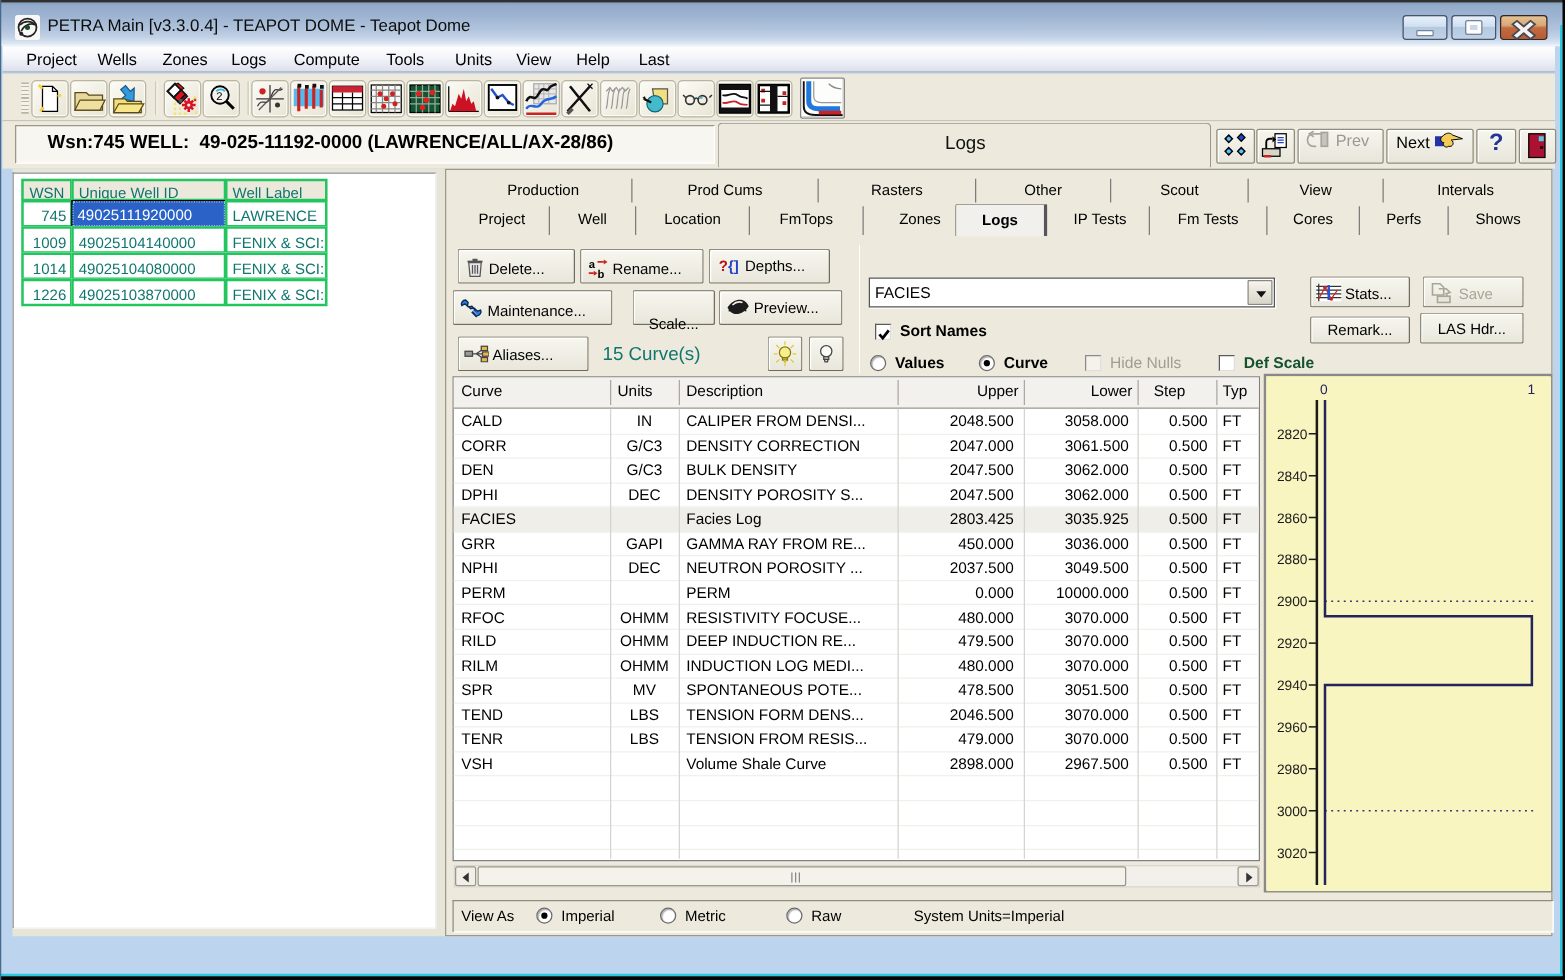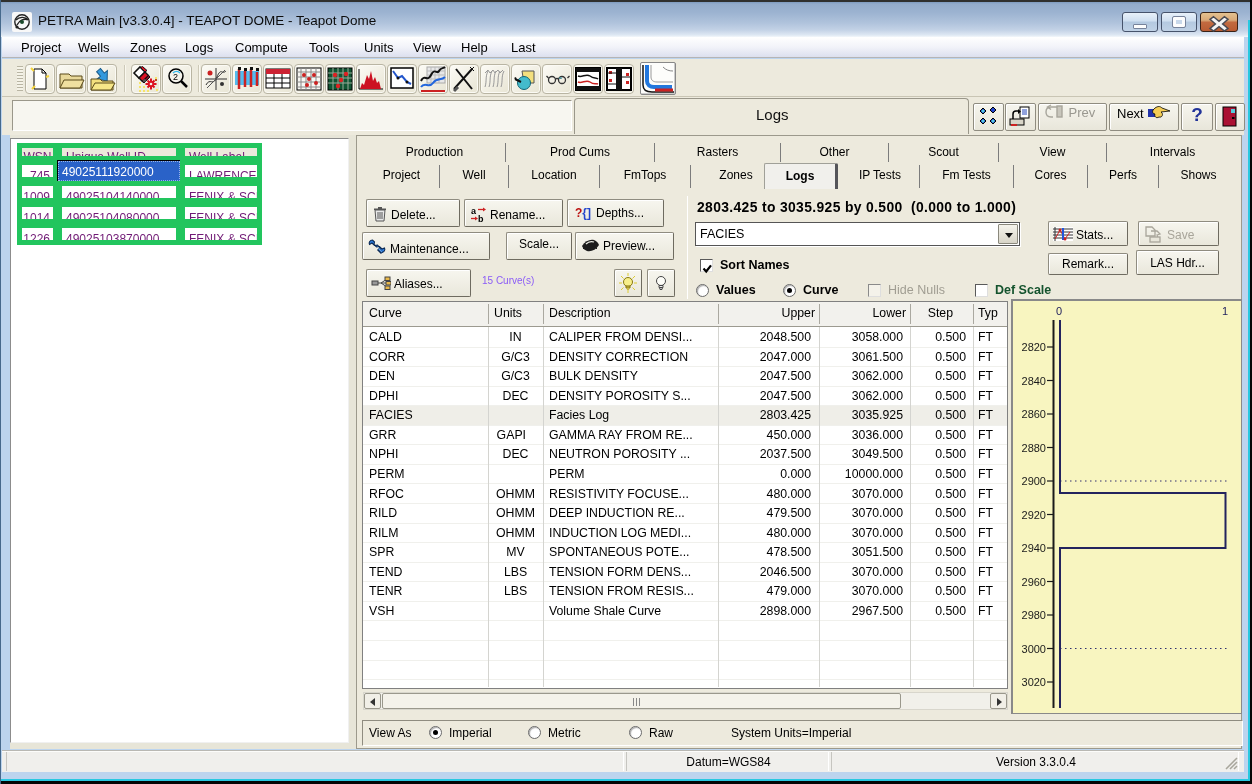--- a/index.html
+++ b/index.html
@@ -283,6 +283,7 @@
   </div>
   <div id="headerrow" class="abs">
     <div id="wsnbox" class="abs"></div>
+    <div id="wsntext" class="abs">Wsn:745 WELL:&nbsp; 49-025-11192-0000 (LAWRENCE/ALL/AX-28/86)</div>
     <div id="logsbox" class="abs"></div>
     <div id="logstext" class="abs">Logs</div>
     <div class="hbtn" style="left:971px;width:31px"><svg width="26" height="24" viewBox="0 0 26 24" style="margin:1px 0 0 1px">

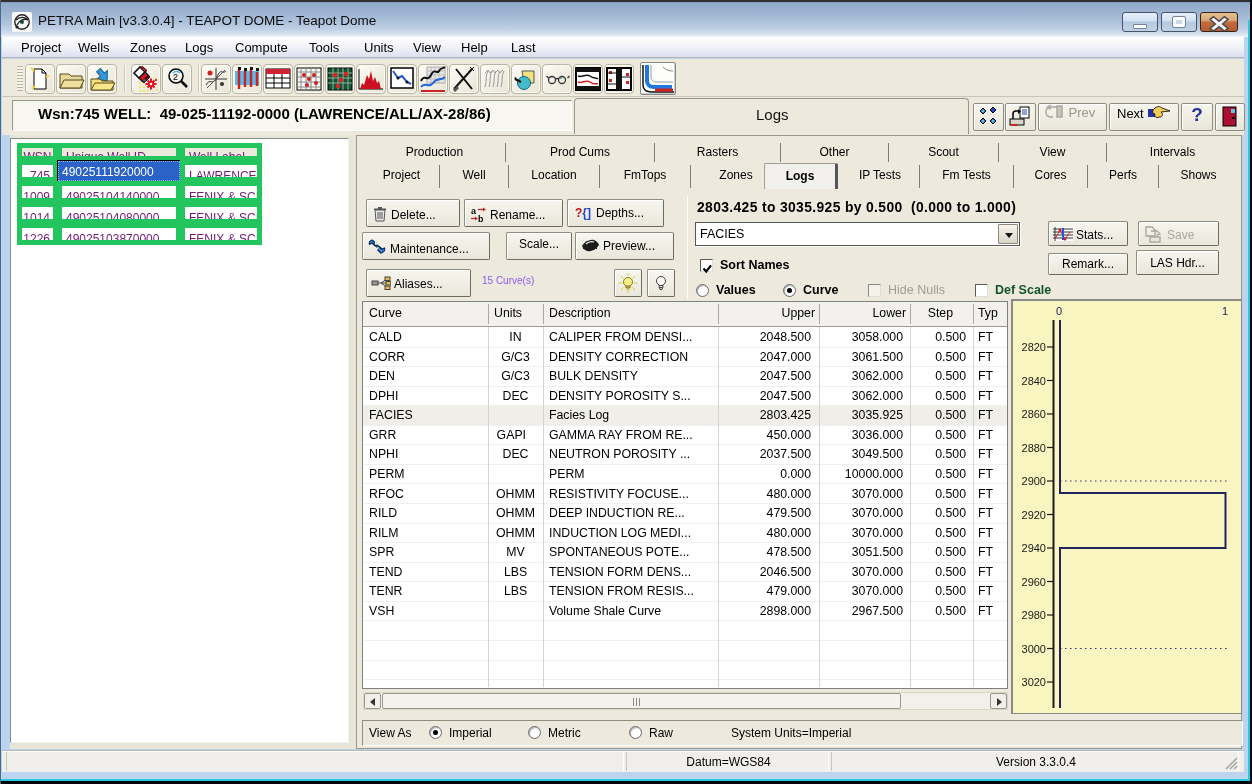--- a/index.html
+++ b/index.html
@@ -37,7 +37,7 @@
 #leftpanel{left:8px;top:3px;width:339px;height:605px;background:#fff;border:1px solid #8c8c8c;border-right-color:#f0f0f0;border-bottom-color:#f0f0f0;}
 #rightpanel{left:354px;top:0px;width:886px;height:614px;background:#edeadd;border:1px solid #9c998c;}
 
-.lt{position:absolute;border:5px solid #22c55e;font-size:12px;color:#701a75;overflow:hidden;white-space:nowrap;}
+.lt{position:absolute;border:2px solid #22c55e;font-size:12px;color:#0f766e;overflow:hidden;white-space:nowrap;}
 .lth{background:#ece9dc;}
 .ltd{background:#fff;}
 

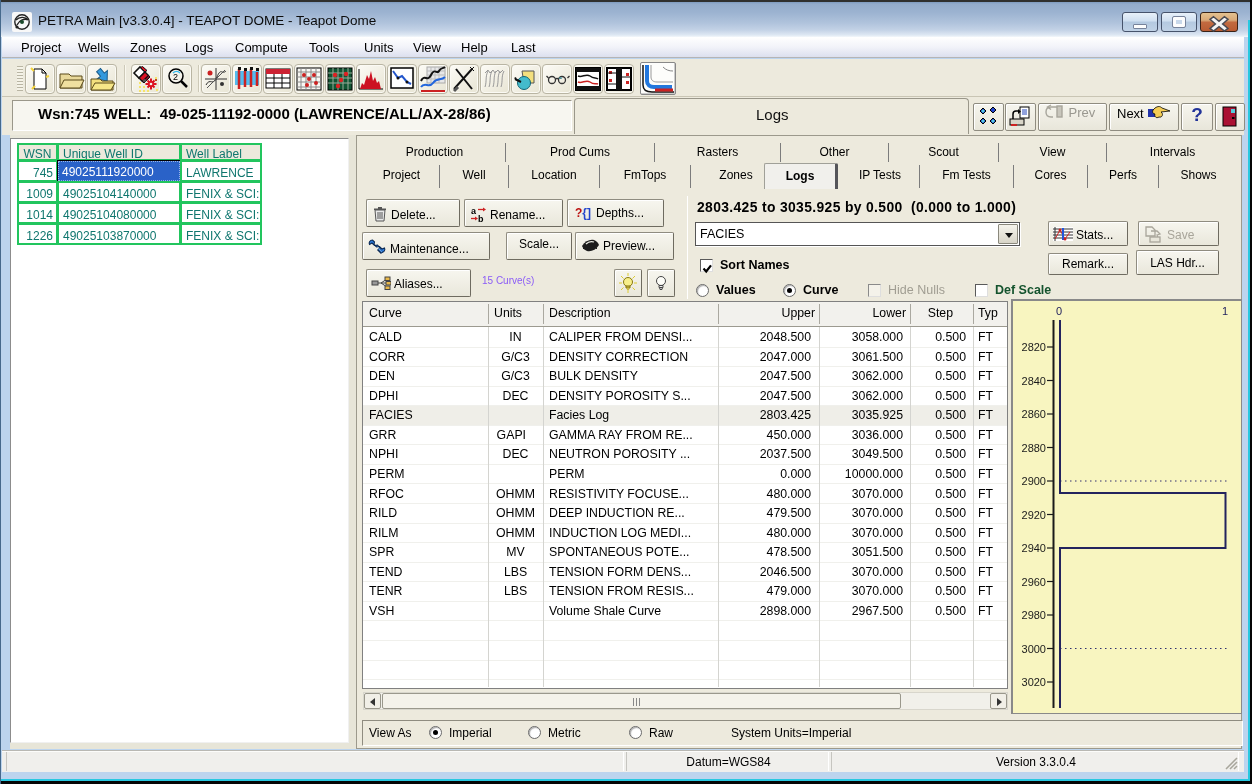--- a/index.html
+++ b/index.html
@@ -421,7 +421,6 @@
           </svg></div>
       <div class="abs" style="left:330px;top:60px;width:1px;height:103px;background:#c9c6b8;border-right:1px solid #fff"></div>
 
-      <div class="abs" style="left:340px;top:63px;font-size:13.9px;color:#000;font-weight:bold;letter-spacing:0.35px">2803.425 to 3035.925 by 0.500&nbsp; (0.000 to 1.000)</div>
       <div class="abs" style="left:338px;top:86px;width:325px;height:24px;background:#fff;border:1px solid #555;box-shadow:1px 1px 0 #fff">
         <div class="abs" style="left:4px;top:4px;font-size:12.5px;color:#000">FACIES</div>
         <div class="abs" style="right:1px;top:1px;width:20px;height:20px;background:linear-gradient(to bottom,#f6f4ec,#d8d5c8);border:1px solid #8a887c;border-radius:1px">

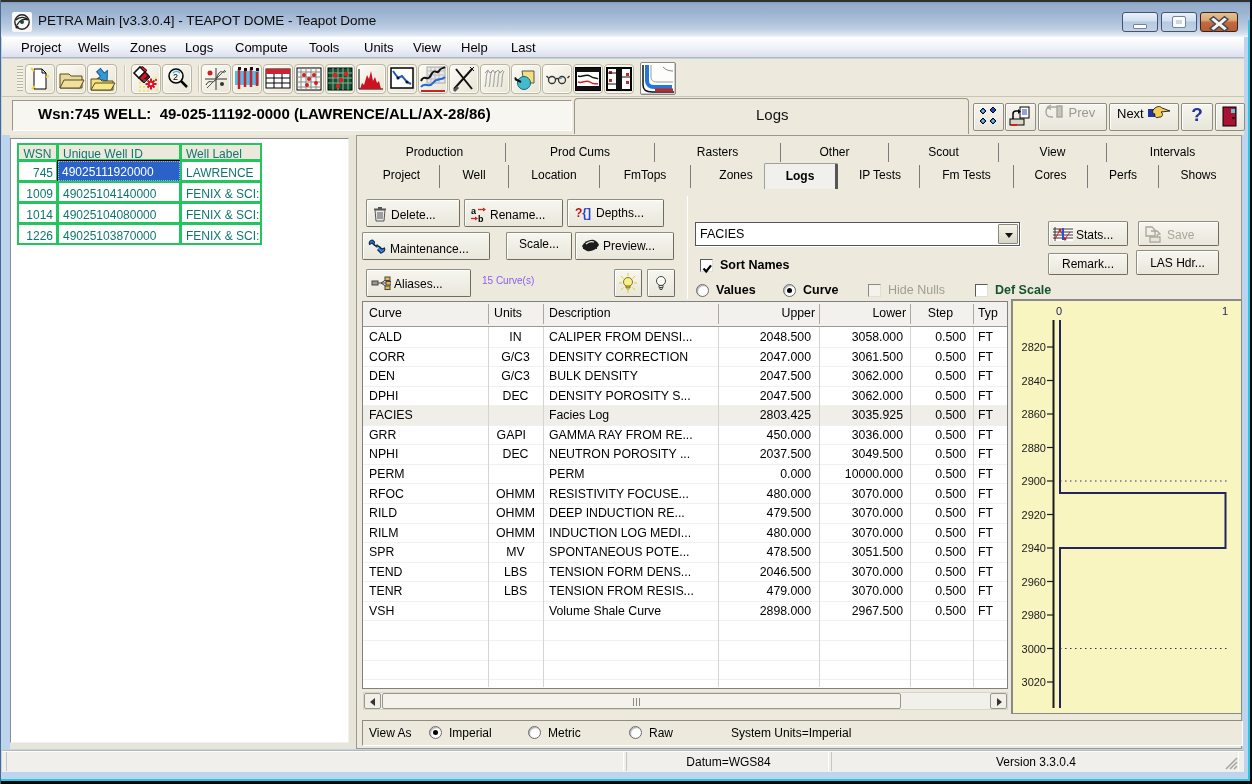--- a/index.html
+++ b/index.html
@@ -390,7 +390,7 @@
             <path d="M10 10l4 4" stroke="#0c2a55" stroke-width="3"></path>
             <path d="M10.5 9.5l3.5 3.5" stroke="#5aa0f0" stroke-width="1.2"></path>
           </svg>Maintenance...</div>
-      <div class="cbtn" style="left:149px;top:96px;width:66px;height:28px;padding-top:4px;text-align:center">Scale...</div>
+      <div class="cbtn" style="left:149px;top:96px;width:66px;height:28px;padding-top:19px;text-align:center">Scale...</div>
       <div class="cbtn" style="left:218px;top:96px;width:99px;height:28px;padding-top:6px"><svg width="19" height="13" viewBox="0 0 19 13" style="vertical-align:-2px;margin:0 3px 0 5px">
             <path d="M1 7C4 2 9 0 13 1c3 1 4 3 5 5-3 5-8 7-12 6-3-1-4-3-5-5z" fill="#1c1c1c"></path>
             <path d="M5 5c2-2 5-3 8-2" stroke="#f0f0e8" stroke-width="1.3" fill="none"></path>

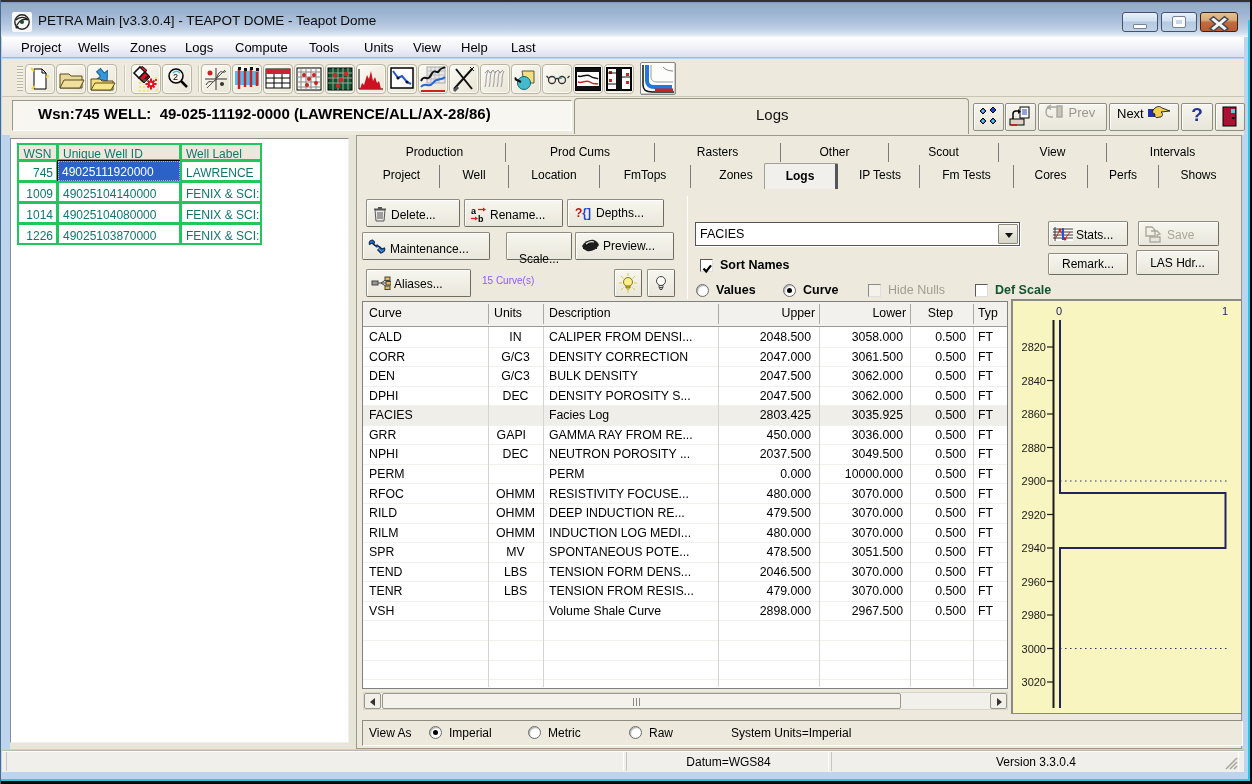--- a/index.html
+++ b/index.html
@@ -405,7 +405,7 @@
             <rect x="15" y="5.5" width="5" height="3.5" fill="#e8b84a" stroke="#444"></rect>
             <rect x="14" y="10" width="5" height="3.5" fill="#e8b84a" stroke="#444"></rect>
           </svg>Aliases...</div>
-      <div class="abs" style="left:125px;top:139px;font-size:10px;color:#8b5cf6">15 Curve(s)</div>
+      <div class="abs" style="left:125px;top:139px;font-size:15px;color:#0f766e">15 Curve(s)</div>
       <div class="cbtn" style="left:257px;top:133px;width:28px;height:28px"><svg width="24" height="24" viewBox="0 0 24 24" style="margin:1px">
             <g stroke="#ddcc33">
               <path d="M12 2v3M12 19v3M3 12h3M18 12h3M5 5l2.5 2.5M19 5l-2.5 2.5M5 19l2.5-2.5M19 19l-2.5-2.5"></path>

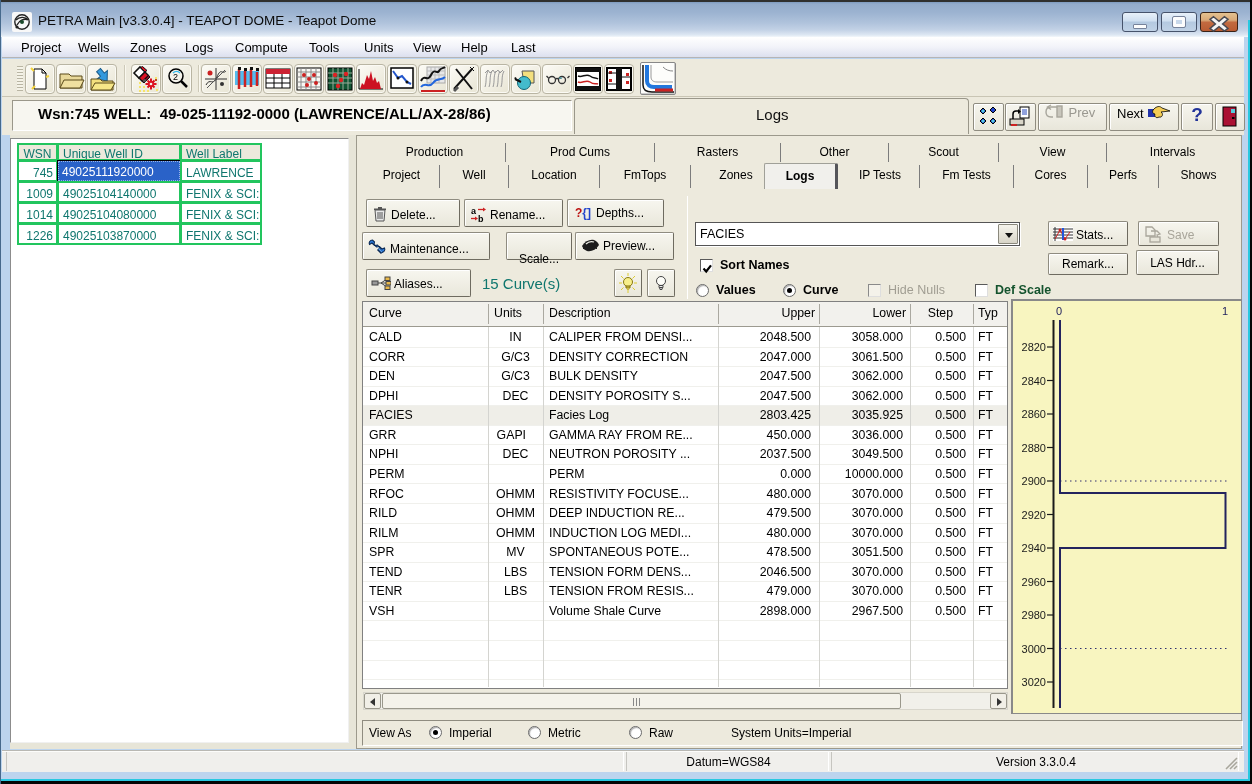--- a/index.html
+++ b/index.html
@@ -468,7 +468,7 @@
           <div class="cc" style="left:186px;top:4px">Description</div>
           <div class="cc" style="left:396px;top:4px;width:56px;text-align:right">Upper</div>
           <div class="cc" style="left:487px;top:4px;width:56px;text-align:right">Lower</div>
-          <div class="cc" style="left:544px;top:4px;width:46px;text-align:right">Step</div>
+          <div class="cc" style="left:560px;top:4px;width:46px;text-align:left">Step</div>
           <div class="cc" style="left:615px;top:4px">Typ</div>
           <div class="abs" style="left:125px;top:2px;bottom:2px;width:1px;background:#aaa8a0"></div>
           <div class="abs" style="left:180px;top:2px;bottom:2px;width:1px;background:#aaa8a0"></div>

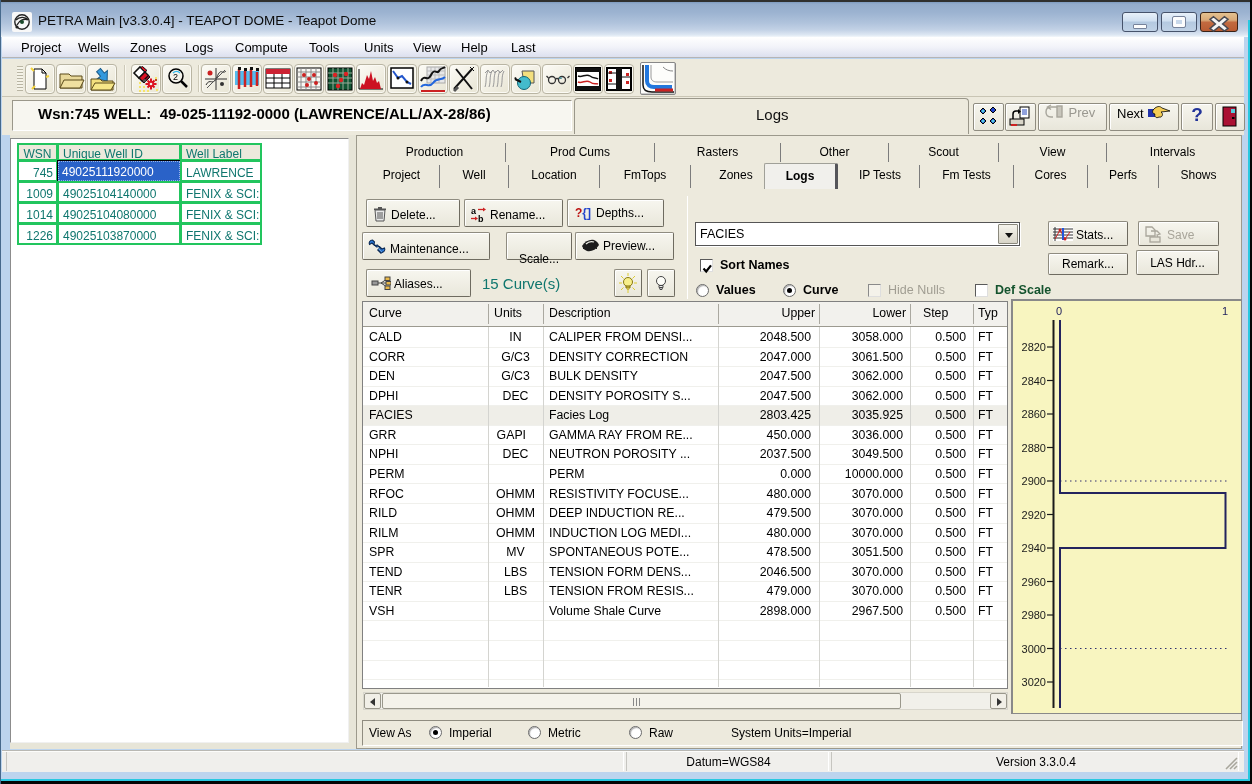--- a/index.html
+++ b/index.html
@@ -523,7 +523,7 @@
           </div>
         <div class="crow" style="top:123.8px">
             <span class="cc" style="left:6px">GRR</span>
-            <span class="cc" style="left:108px;width:55px;text-align:right">GAPI</span>
+            <span class="cc" style="left:125px;width:55px;text-align:center">GAPI</span>
             <span class="cc" style="left:186px">GAMMA RAY FROM RE...</span>
             <span class="cc" style="left:355px;width:93px;text-align:right">450.000</span>
             <span class="cc" style="left:456px;width:84px;text-align:right">3036.000</span>

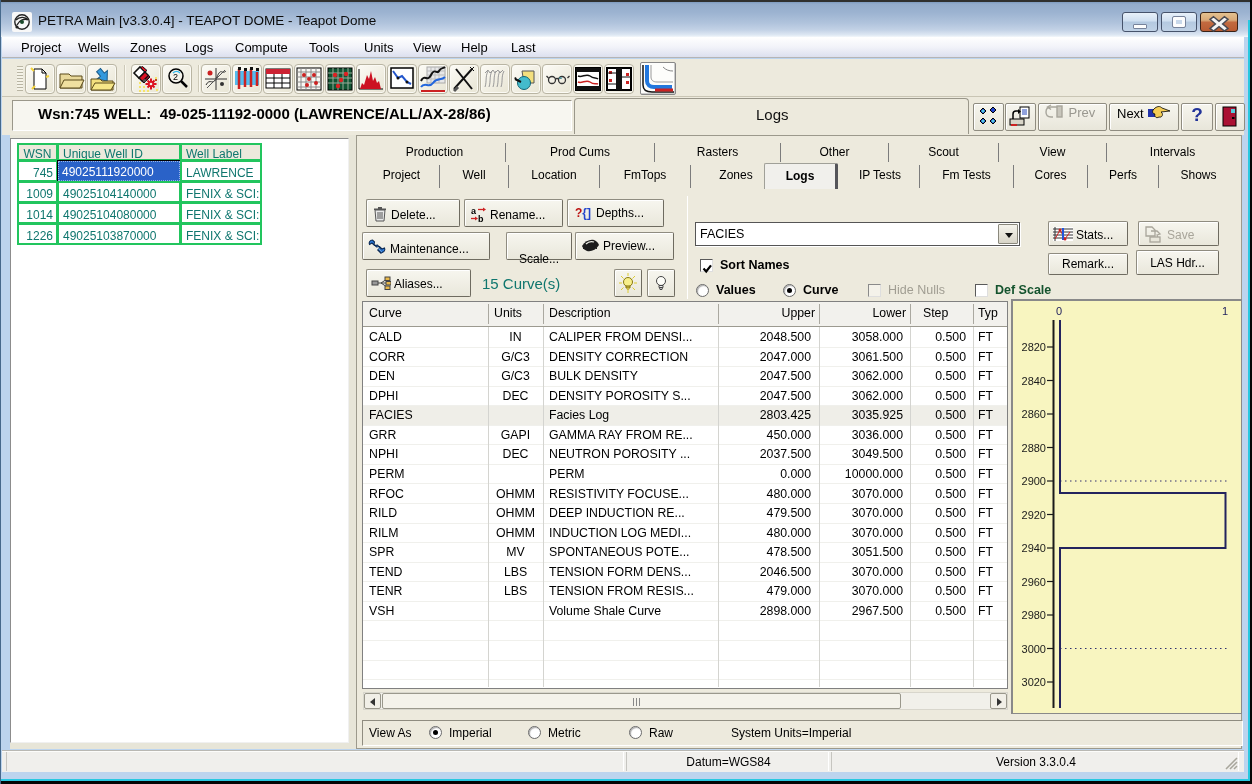--- a/index.html
+++ b/index.html
@@ -685,22 +685,6 @@
       </div>
     </div>
   </div>
-  <div id="statusbar" class="abs">
-    <div class="abs" style="left:0;top:0;width:1242px;height:1px;background:#b9b8b3"></div>
-    <div class="abs" style="left:0;top:1px;width:1242px;height:1px;background:#fcfcfa"></div>
-    <div class="sbsec" style="left:4px;width:618px"></div>
-    <div class="sbsec" style="left:624px;width:203px">
-        <div class="abs" style="left:0;width:203px;top:3px;text-align:center">Datum=WGS84</div>
-      </div>
-    <div class="sbsec" style="left:829px;width:408px">
-        <div class="abs" style="left:0;width:408px;top:3px;text-align:center">Version 3.3.0.4</div>
-      </div>
-    <svg width="13" height="13" viewBox="0 0 13 13" style="position:absolute;right:6px;bottom:2px">
-        <g stroke="#a8a69c" stroke-width="1.5">
-          <path d="M12 1L1 12M12 5L5 12M12 9l-3 3"></path>
-        </g>
-      </svg>
-  </div>
   <div id="edge-r-teal" class="abs"></div>
   <div id="edge-r-blk" class="abs"></div>
   <div id="edge-b-teal" class="abs"></div>

